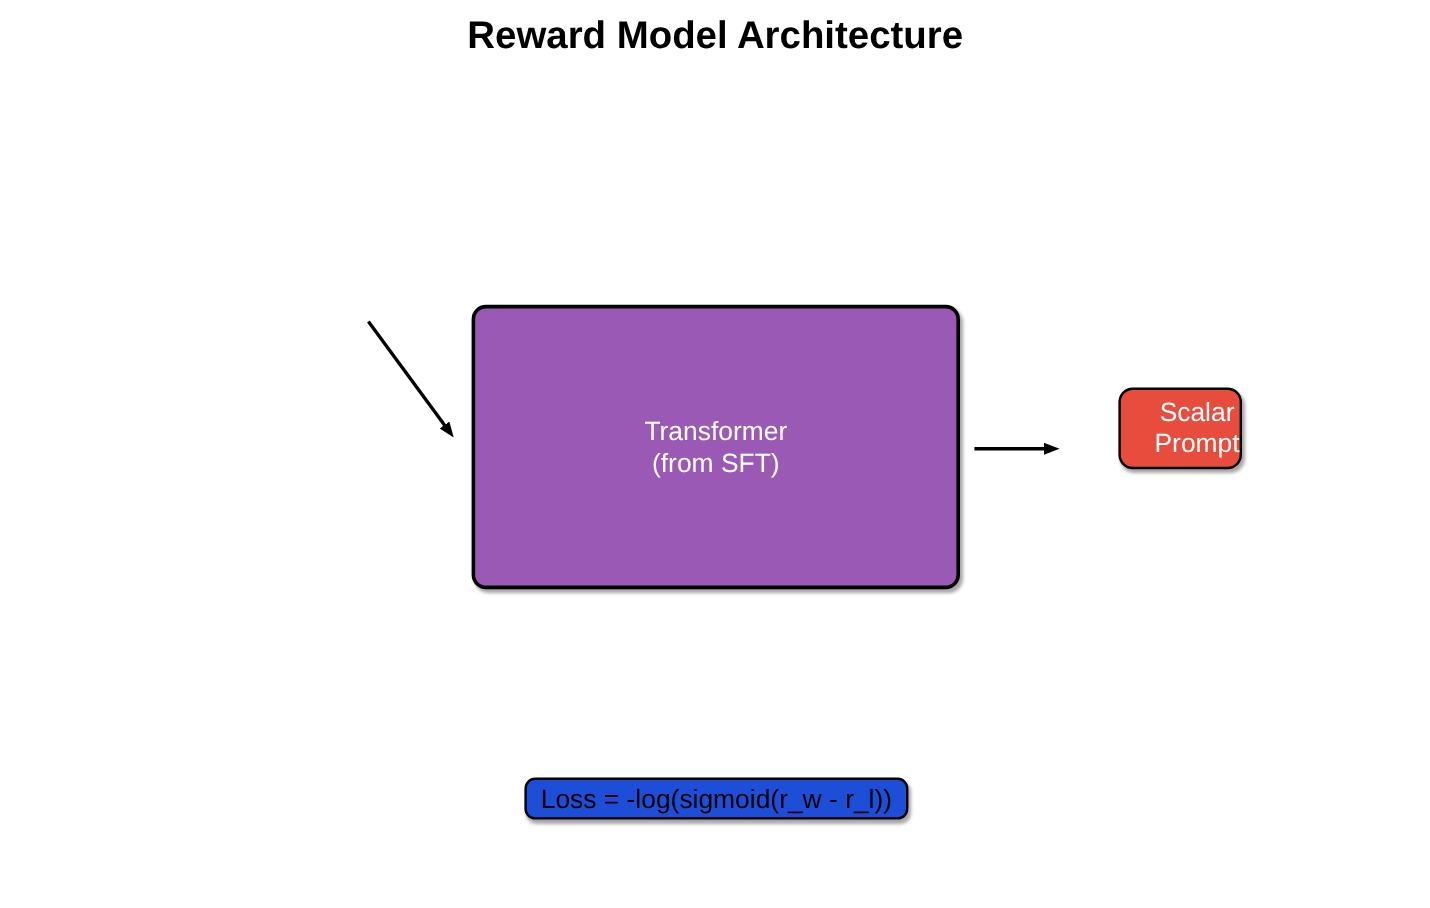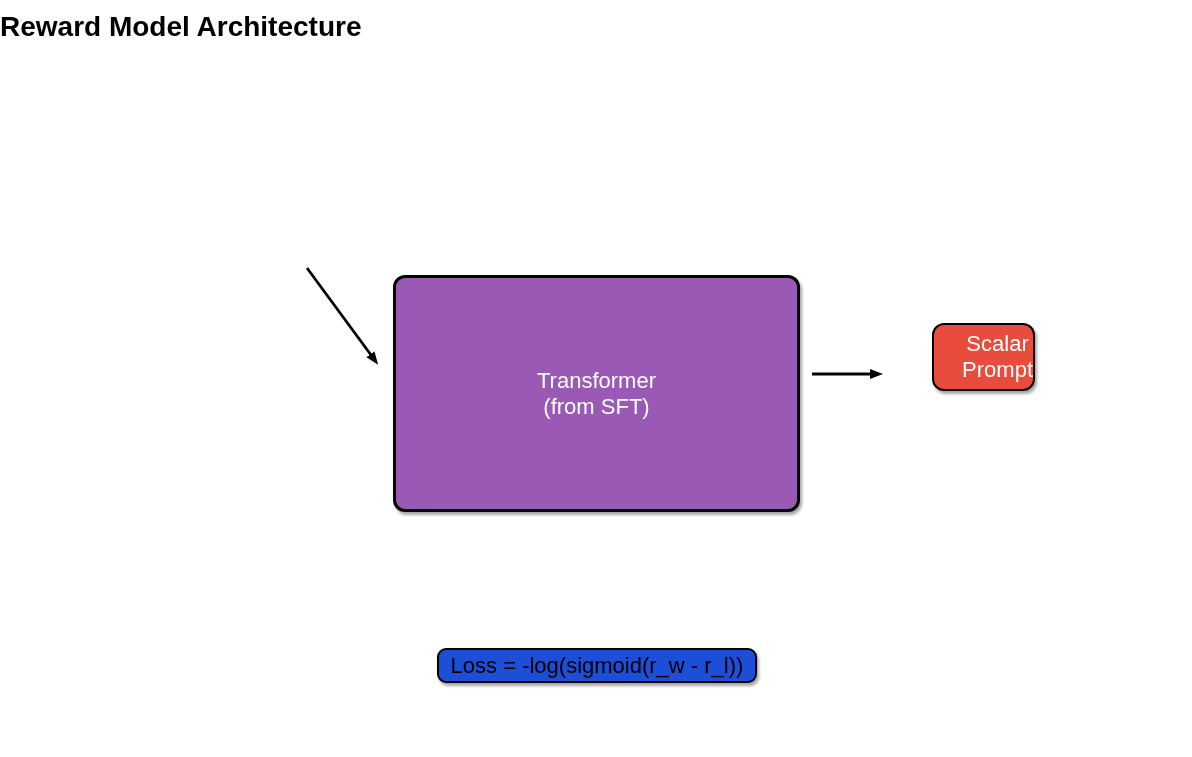--- a/index.html
+++ b/index.html
@@ -20,8 +20,8 @@
     top: 11px;
     left: 0;
     right: 0;
-    text-align: left;
-    font-size: 28px;
+    text-align: center;
+    font-size: 32px;
     font-weight: bold;
     color: #000000;
   }

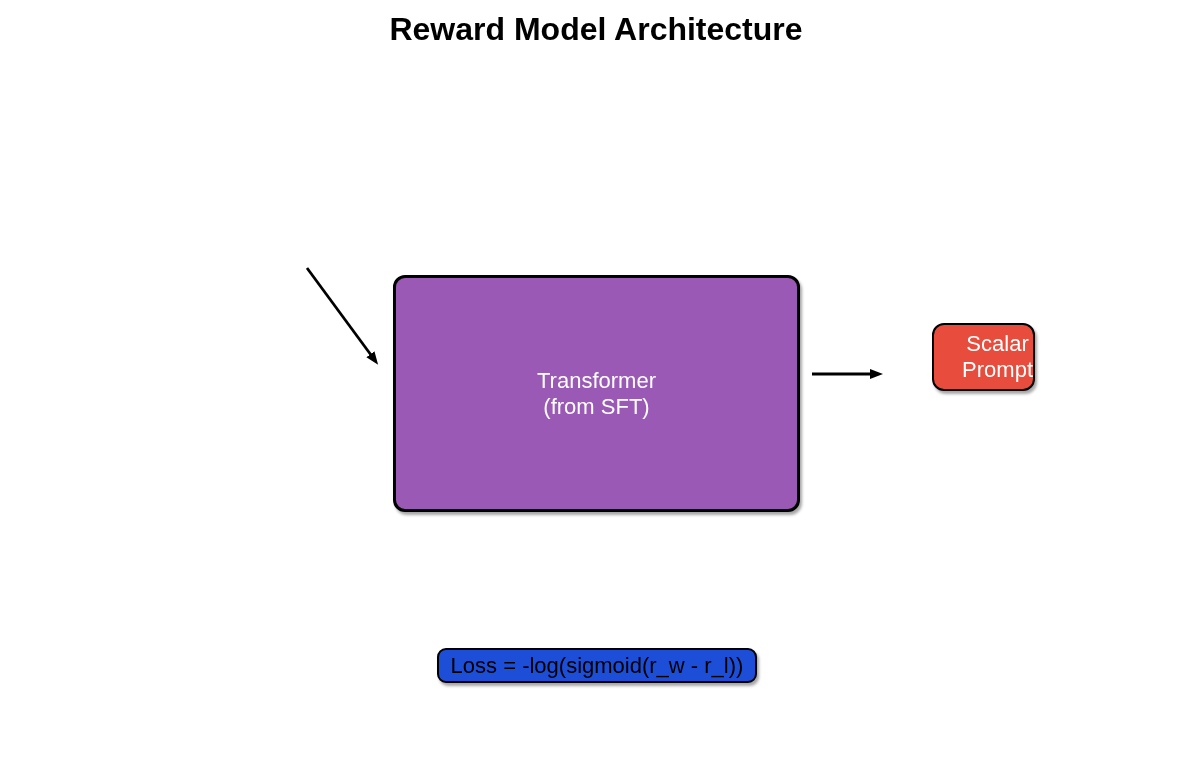--- a/index.html
+++ b/index.html
@@ -60,7 +60,6 @@
     height: 237px;
     border-width: 3.5px;
     border-radius: 12px;
-    margin-top: 21px;
   }
   .node-reward {
     left: 932px;

